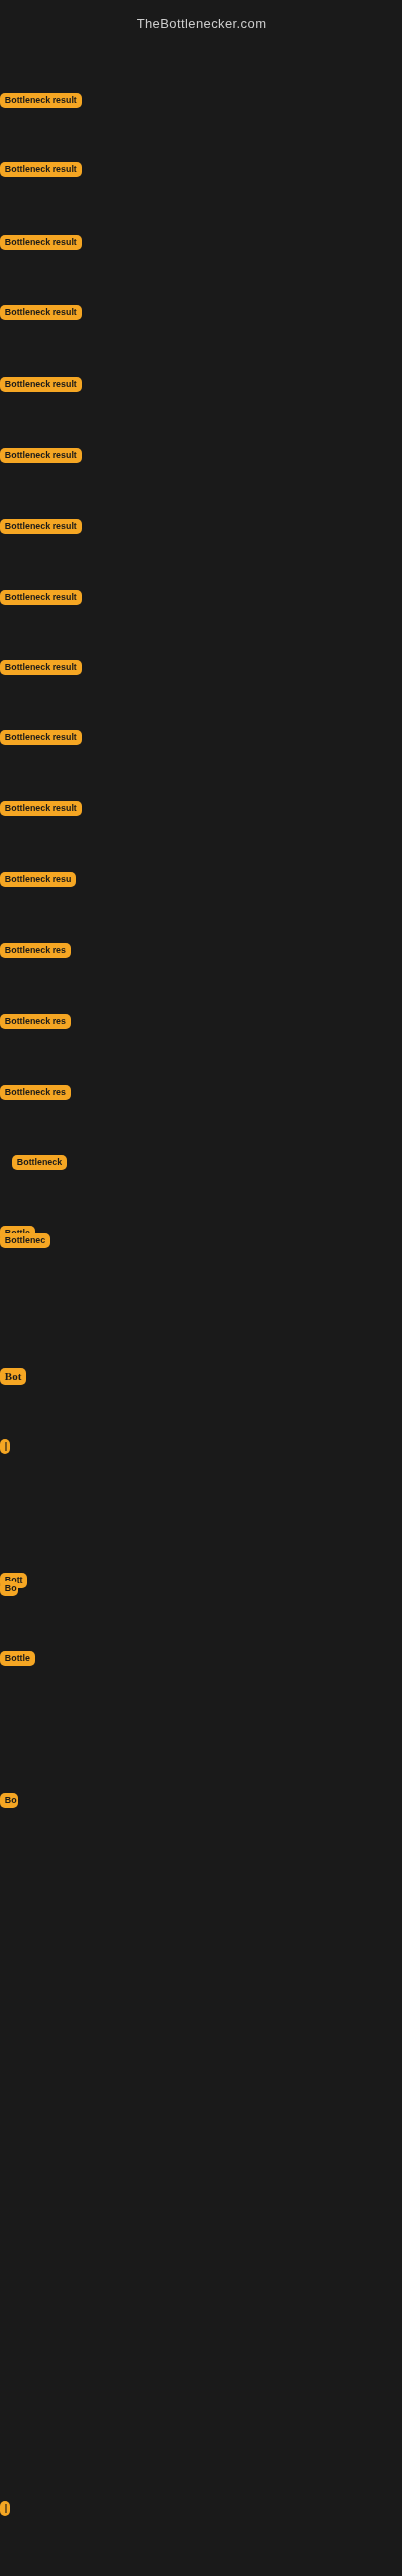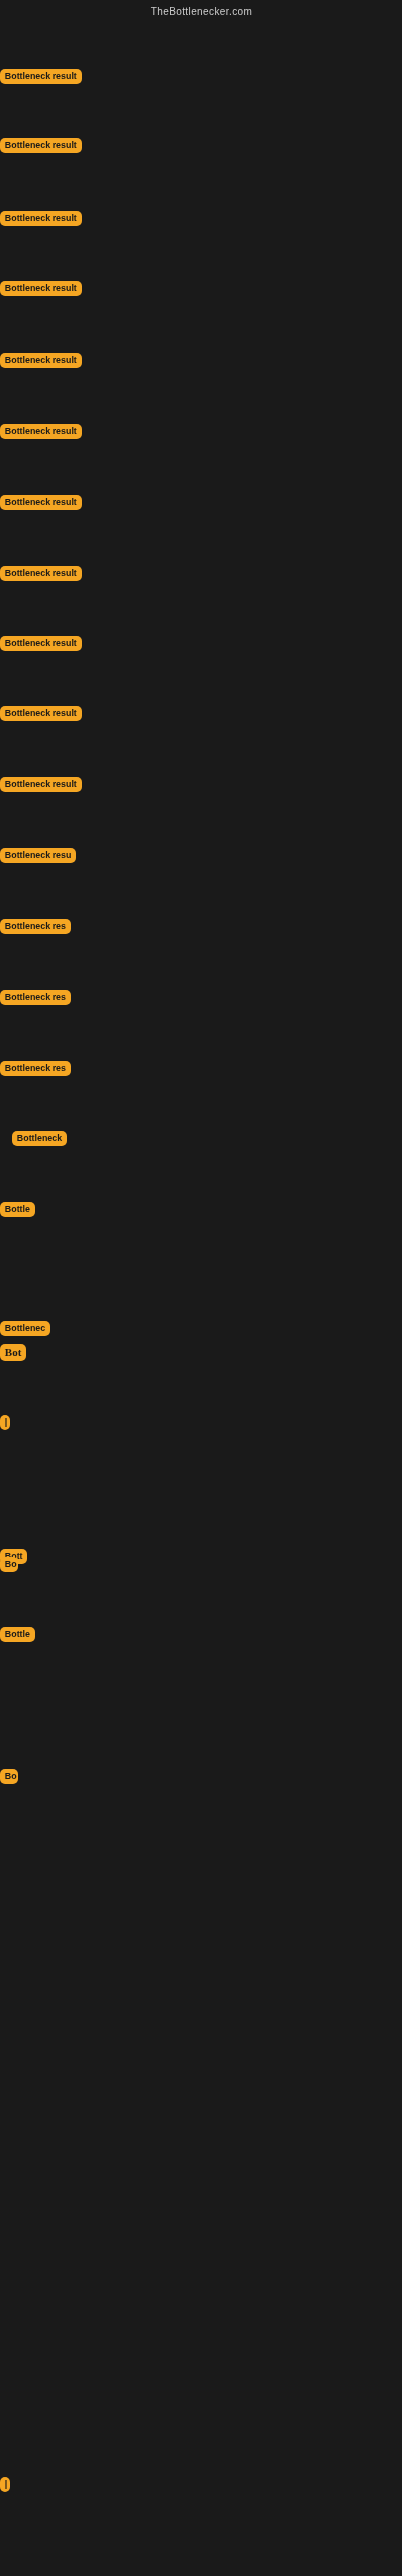--- a/index.html
+++ b/index.html
@@ -19,8 +19,8 @@
     .site-title {
       text-align: center;
       color: #cccccc;
-      font-size: 10px;
-      padding: 6px 0;
+      font-size: 13px;
+      padding: 16px 0;
       letter-spacing: 0.4px;
     }
 

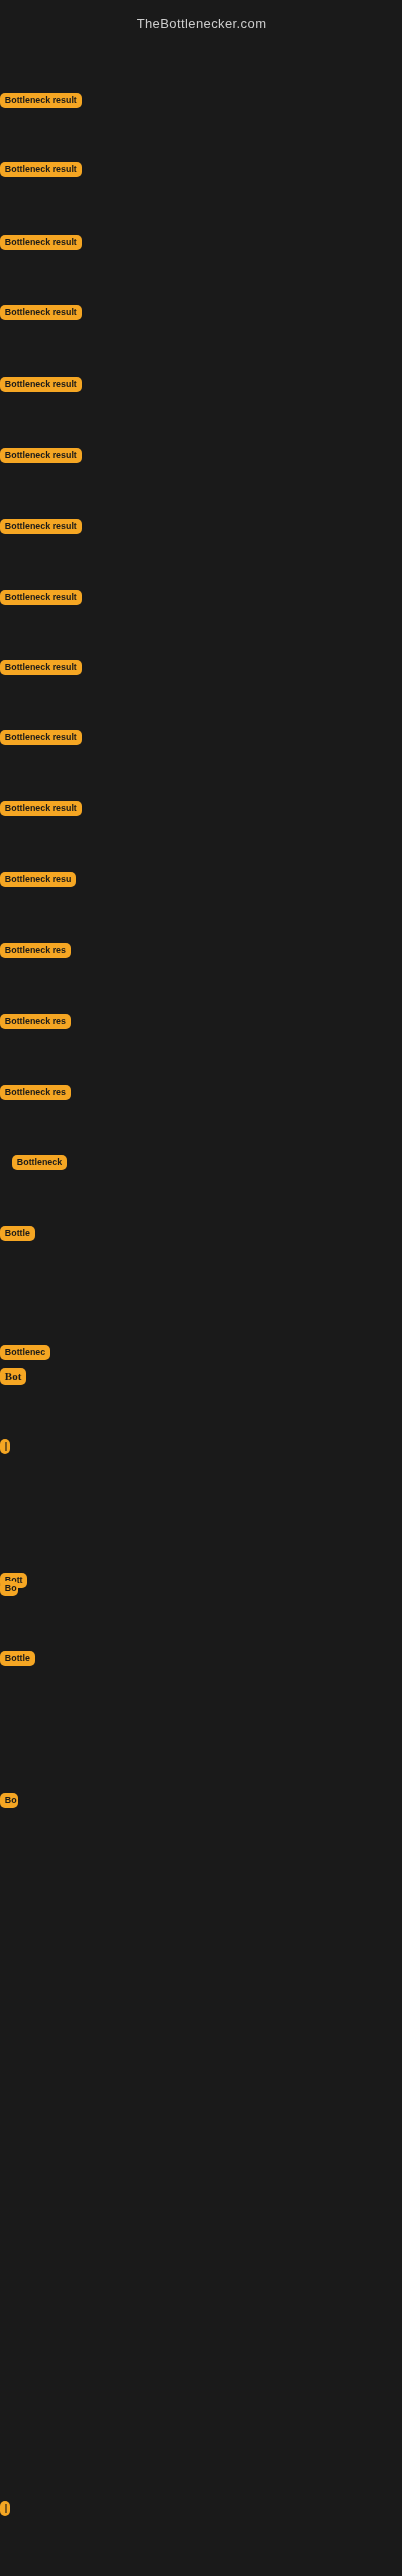--- a/index.html
+++ b/index.html
@@ -64,7 +64,7 @@
     <div class="result-item" style="top: 1038px; left: 0px;"><span class="bottleneck-badge" style="max-width: 85px; font-size: 8.9px;">Bottleneck res</span></div>
     <div class="result-item" style="top: 1108px; left: 12px; text-decoration: underline;"><span class="bottleneck-badge" style="max-width: 64px; font-size: 8.9px;">Bottleneck</span></div>
     <div class="result-item" style="top: 1179px; left: 0px;"><span class="bottleneck-badge" style="max-width: 40px; font-size: 8.9px;">Bottle</span></div>
-    <div class="result-item" style="top: 1298px; left: 0px;"><span class="bottleneck-badge" style="max-width: 55px; font-size: 8.9px;">Bottlenec</span></div>
+    <div class="result-item" style="top: 1186px; left: 0px;"><span class="bottleneck-badge" style="max-width: 55px; font-size: 8.9px;">Bottlenec</span></div>
     <div class="result-item" style="top: 1321px; left: 0px;"><span class="bottleneck-badge" style="max-width: 26px; font-size: 11px; font-family: Liberation Serif, serif;">Bot</span></div>
     <div class="result-item" style="top: 1392px; left: 0px;"><span class="bottleneck-badge" style="max-width: 6.4px; font-size: 8.9px;">|</span></div>
     <div class="result-item" style="top: 1526px; left: 0px;"><span class="bottleneck-badge" style="max-width: 29px; font-size: 8.9px;">Bott</span></div>

